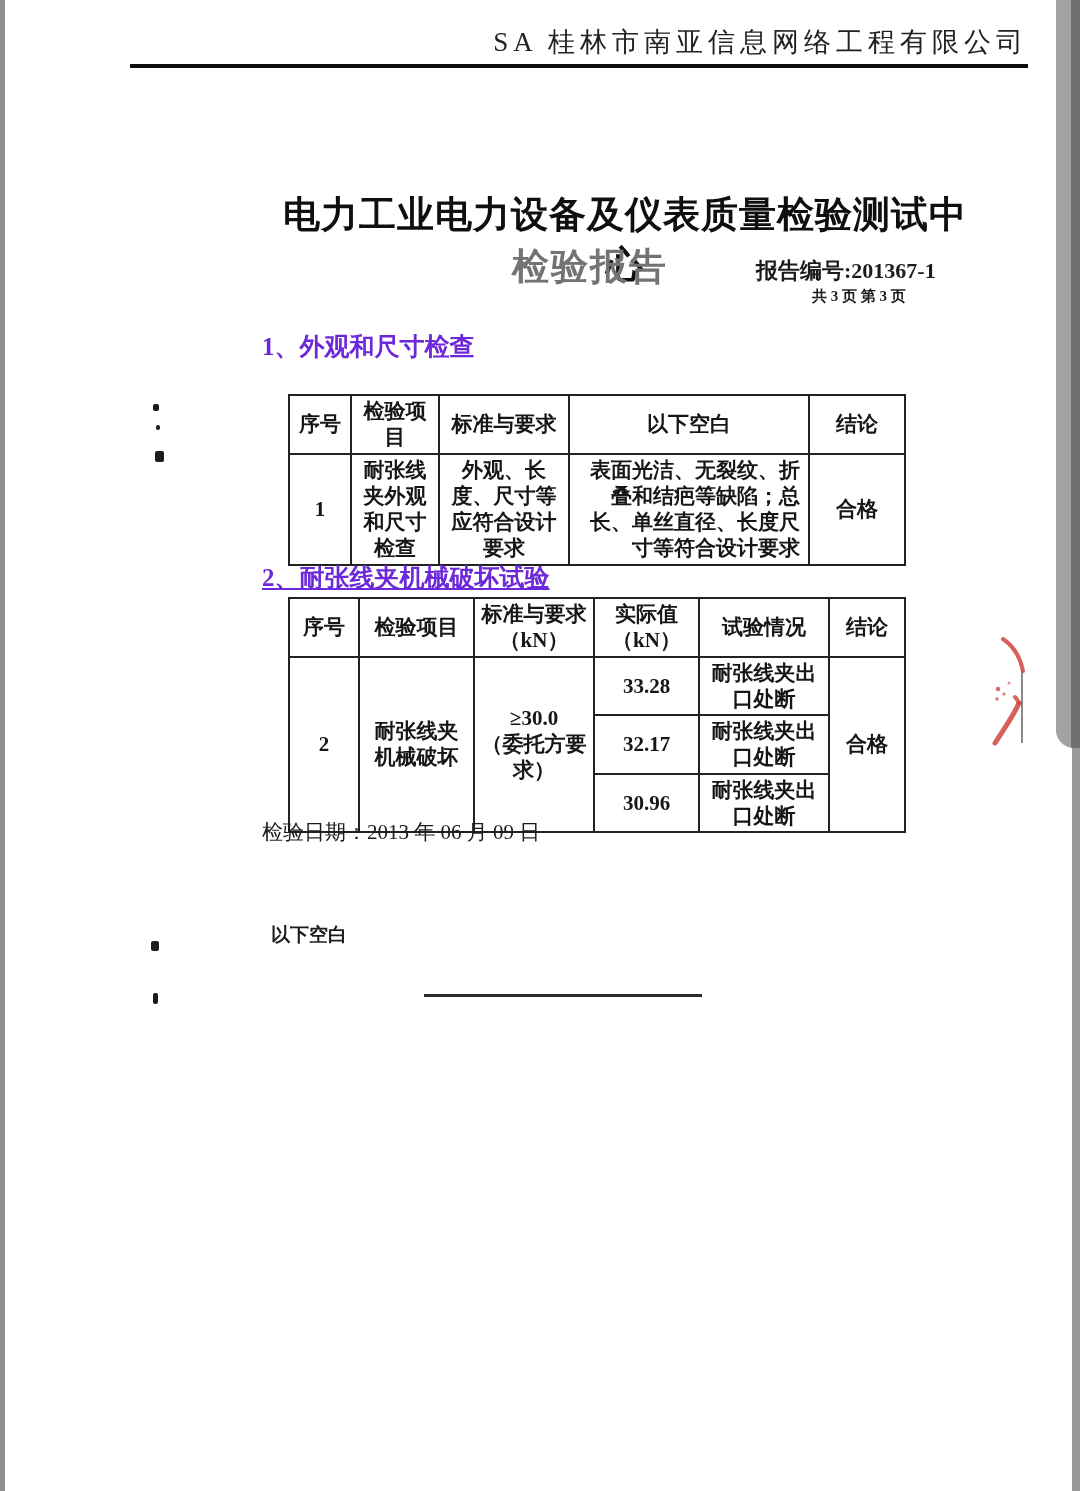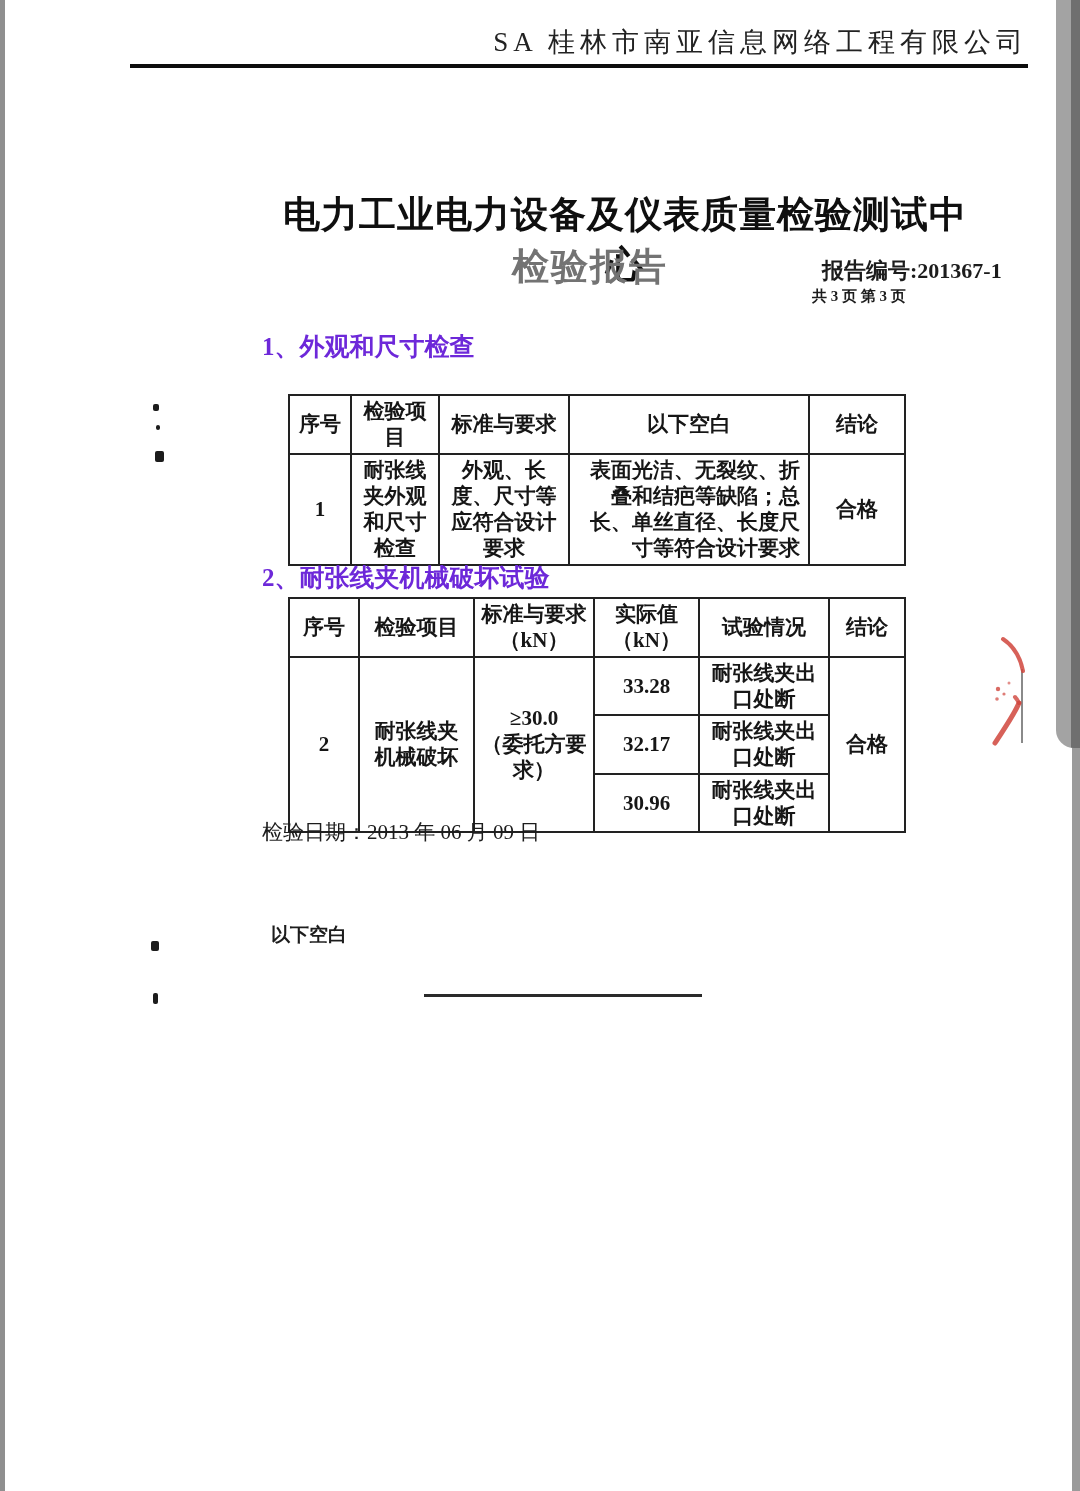--- a/index.html
+++ b/index.html
@@ -30,7 +30,7 @@
   .title2{left:230px;top:242px;width:720px;text-align:center;
           font-family:"Liberation Sans","DejaVu Sans",sans-serif;font-weight:700;
           font-size:37px;color:#737373;letter-spacing:2px;}
-  .report-no{left:822px;top:256px;font-size:22px;font-weight:700;}
+  .report-no{left:756px;top:256px;font-size:22px;font-weight:700;}
   .page-count{left:812px;top:287px;font-size:15px;font-weight:700;}
 
   

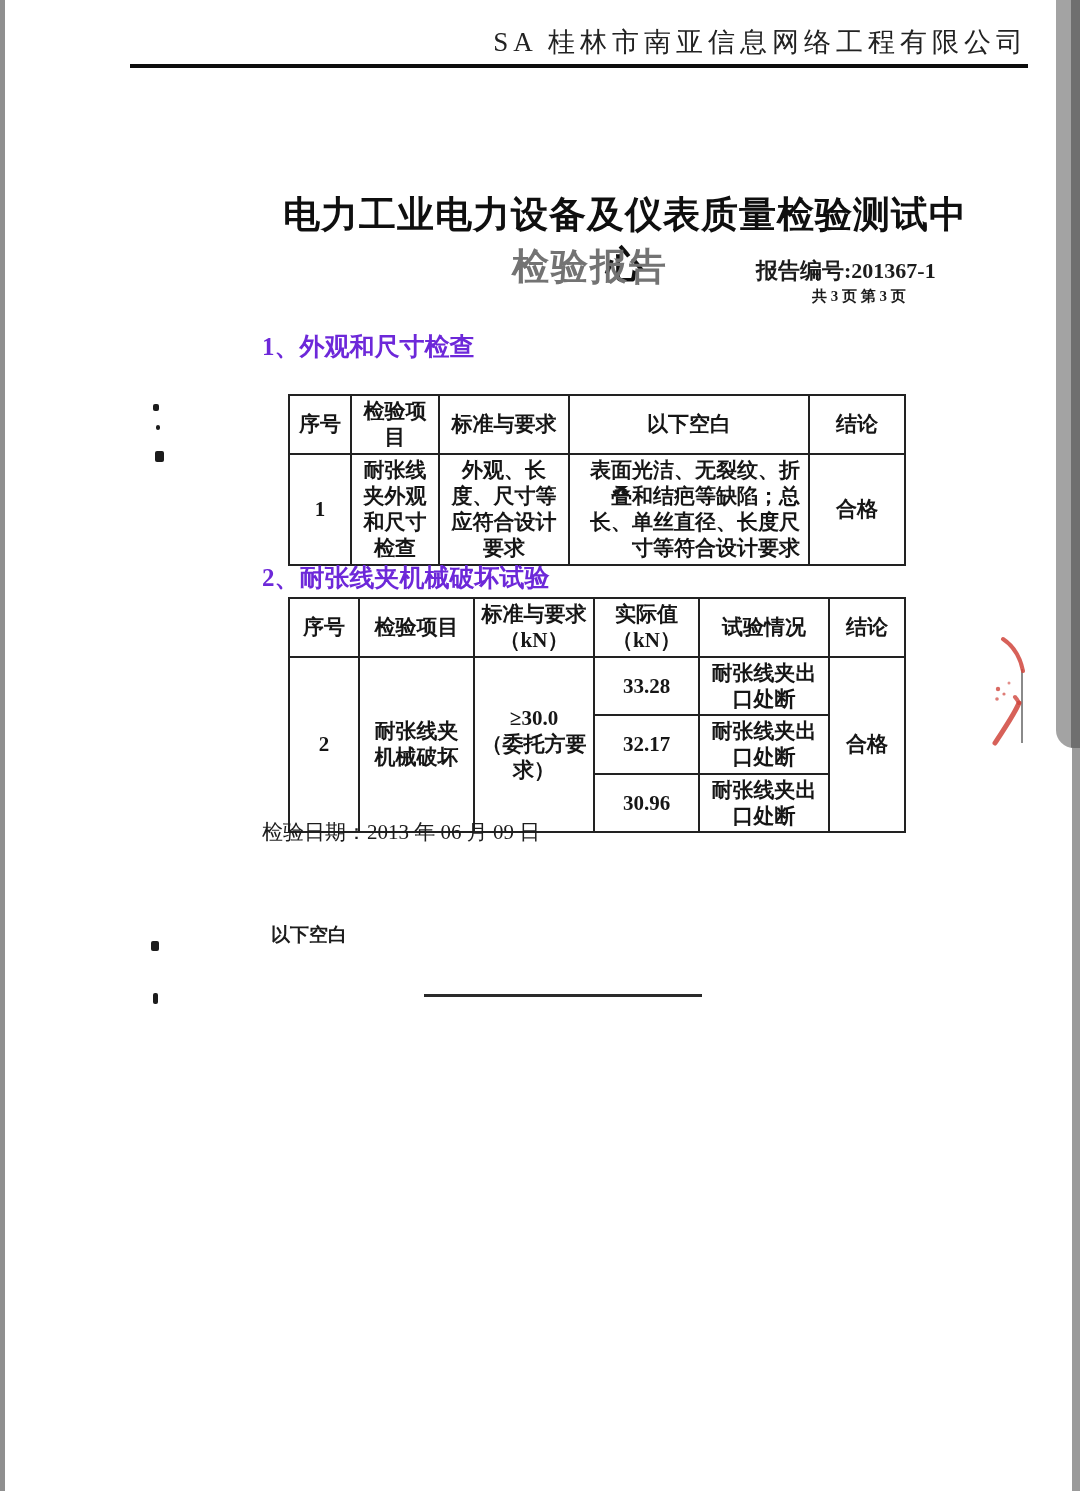--- a/index.html
+++ b/index.html
@@ -36,7 +36,7 @@
   
   .sec-heading{font-size:25px;font-weight:600;color:#6d28d9;}
   .sec1{left:262px;top:330px;}
-  .sec2{left:262px;top:561px;}
+  .sec2{left:262px;top:561px;text-decoration:underline;}
 
   
   table{border-collapse:collapse;table-layout:fixed;}

